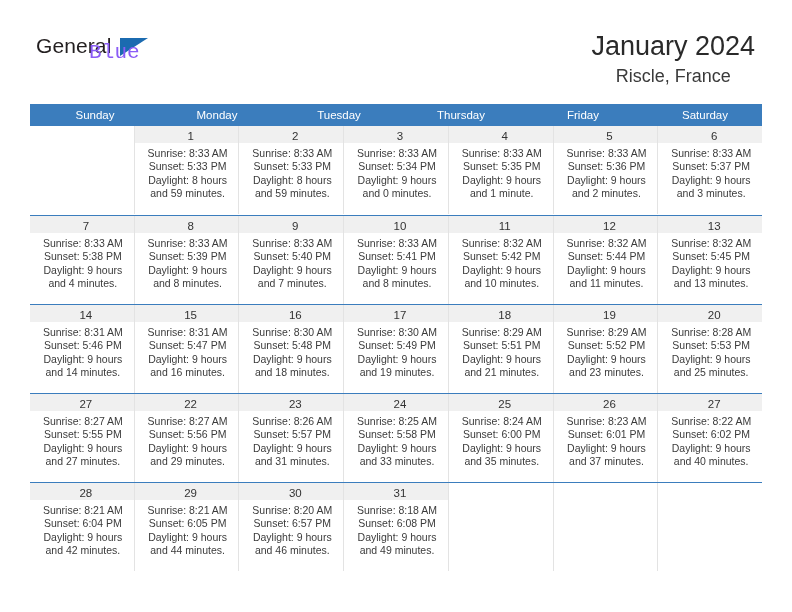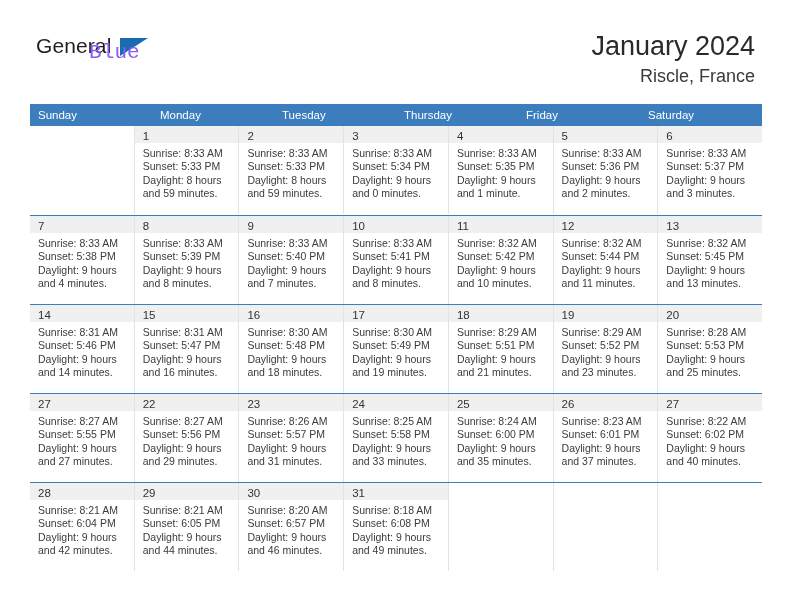--- a/index.html
+++ b/index.html
@@ -70,7 +70,7 @@
     position: absolute;
     right: 37px;
     top: 30px;
-    text-align: right;
+    text-align: center;
   }
   .cal-title {
     font-size: 27px;

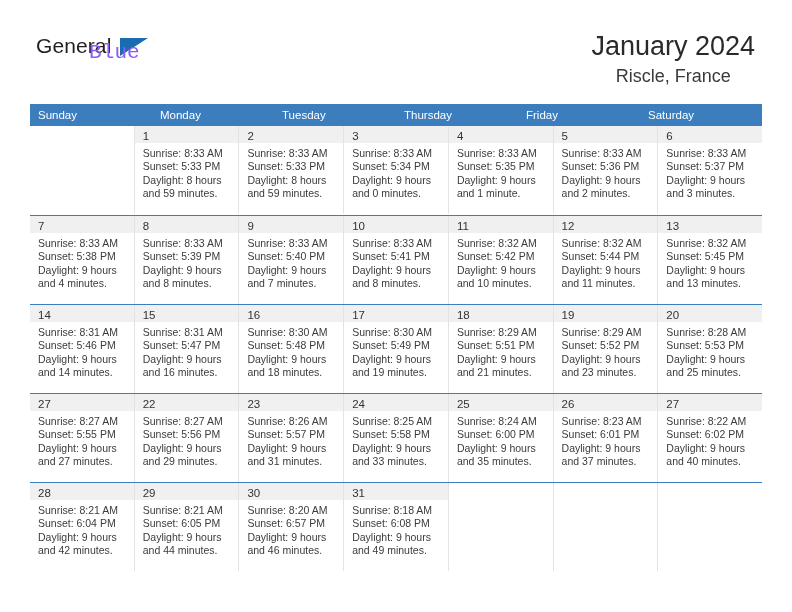--- a/index.html
+++ b/index.html
@@ -93,6 +93,7 @@
     left: 30px;
     top: 104px;
     width: 732px;
+    text-align: center;
   }
 
   .dow-row {

